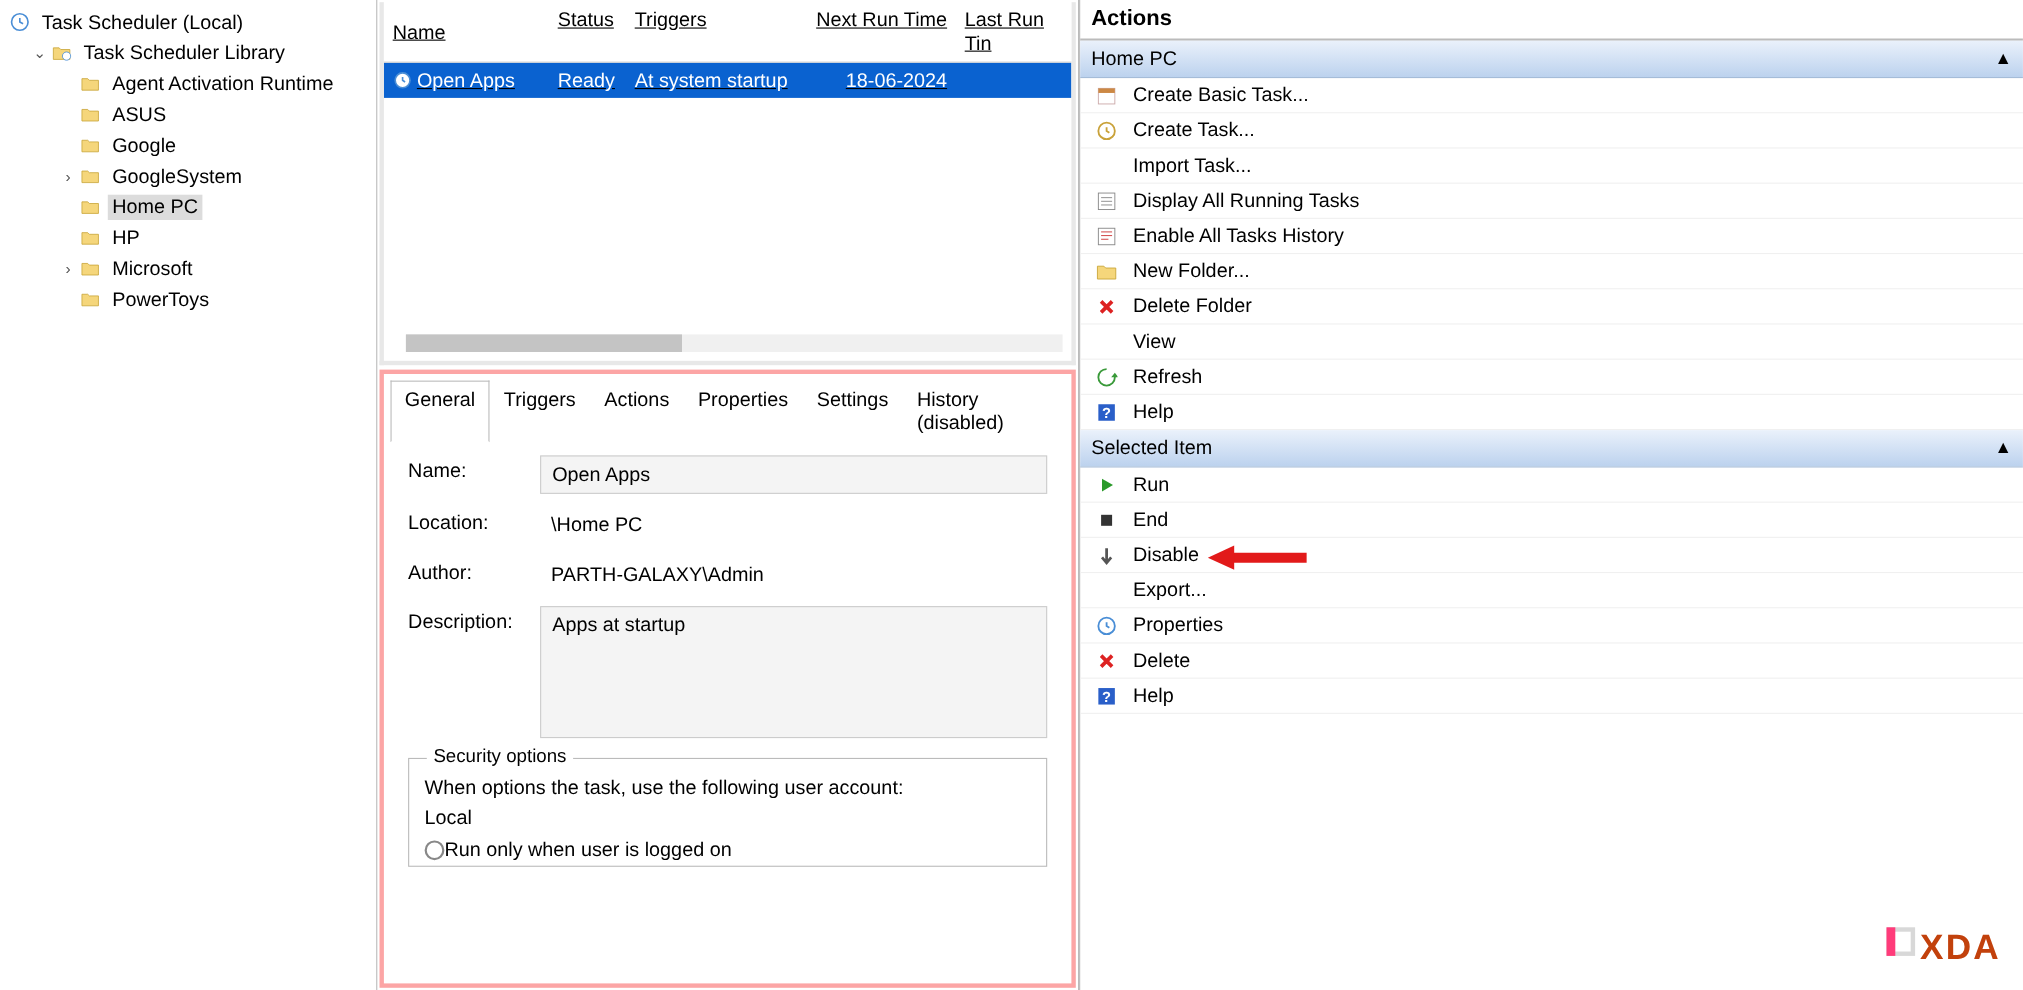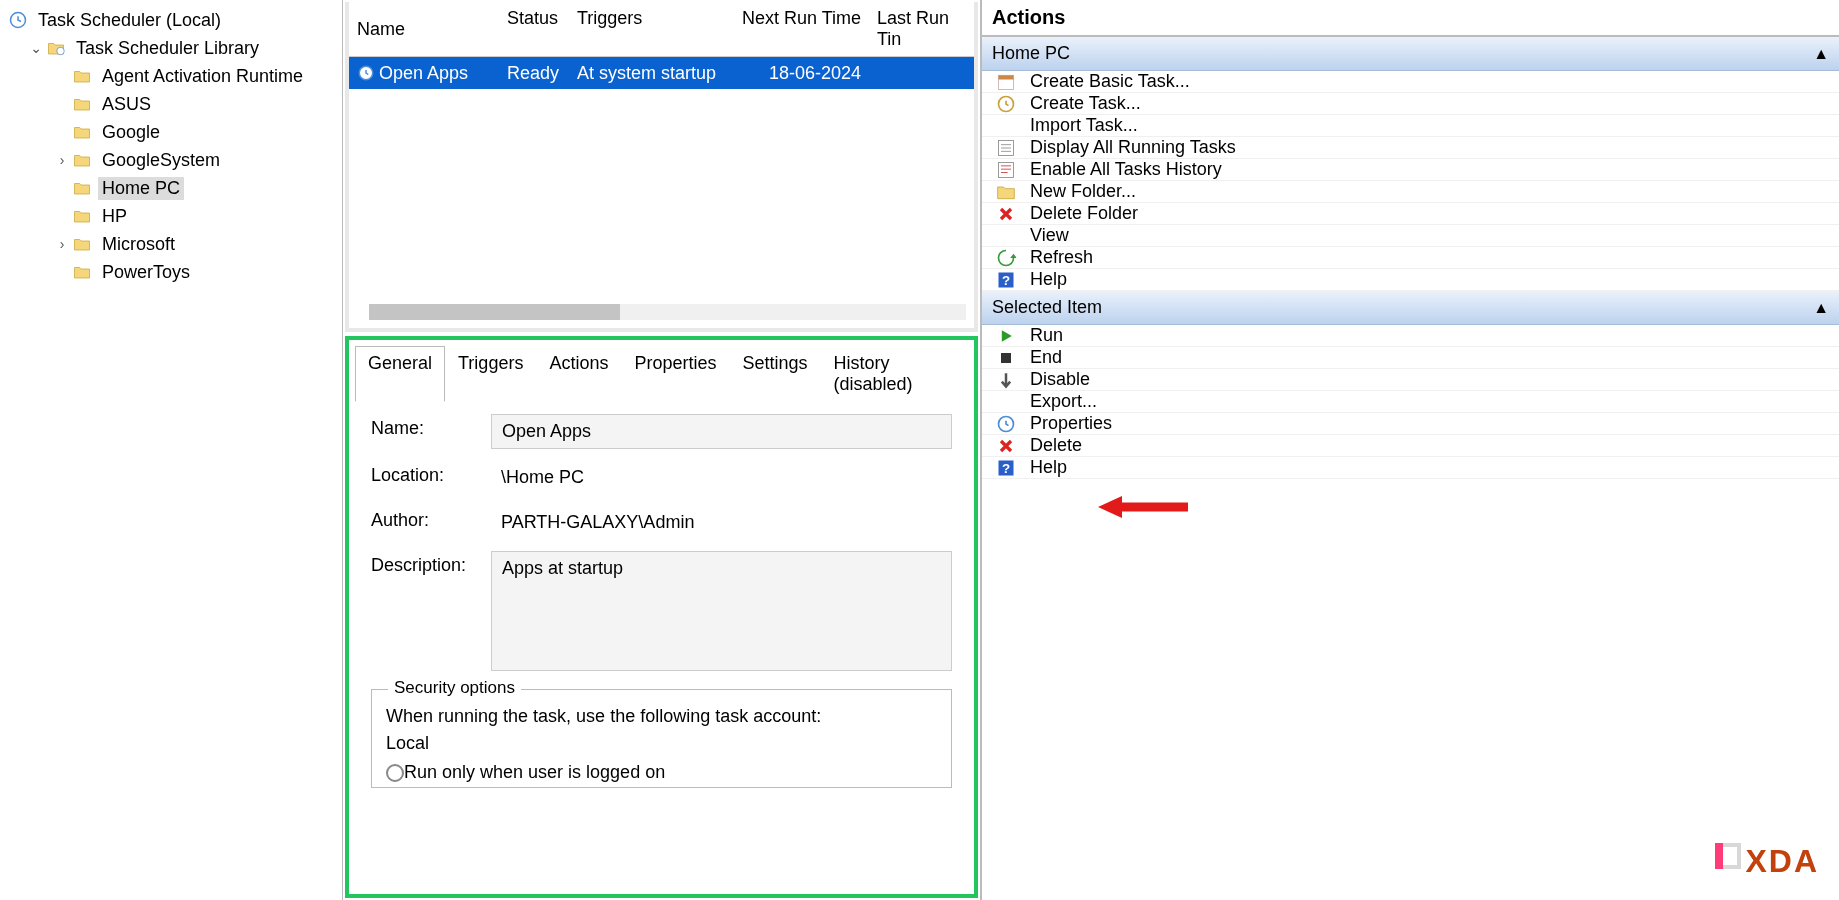--- a/index.html
+++ b/index.html
@@ -20,7 +20,7 @@
 
 
 .center { width: 638px; border-right: 1px solid #bbb; display: flex; flex-direction: column; }
-.task-list { height: 330px; border: 4px solid #e8e8e8; border-top: none; margin: 2px; display: flex; flex-direction: column; }
+.task-list { height: 330px; border: 4px solid #e8e8e8; border-top: none; margin: 2px; display: flex; flex-direction: column; text-decoration: underline; }
 .task-header { display: flex; border-bottom: 1px solid #ccc; background: #fff; }
 .task-header .col { padding: 6px 8px; font-size: 18px; }
 .task-rows { flex: 1; overflow: hidden; }

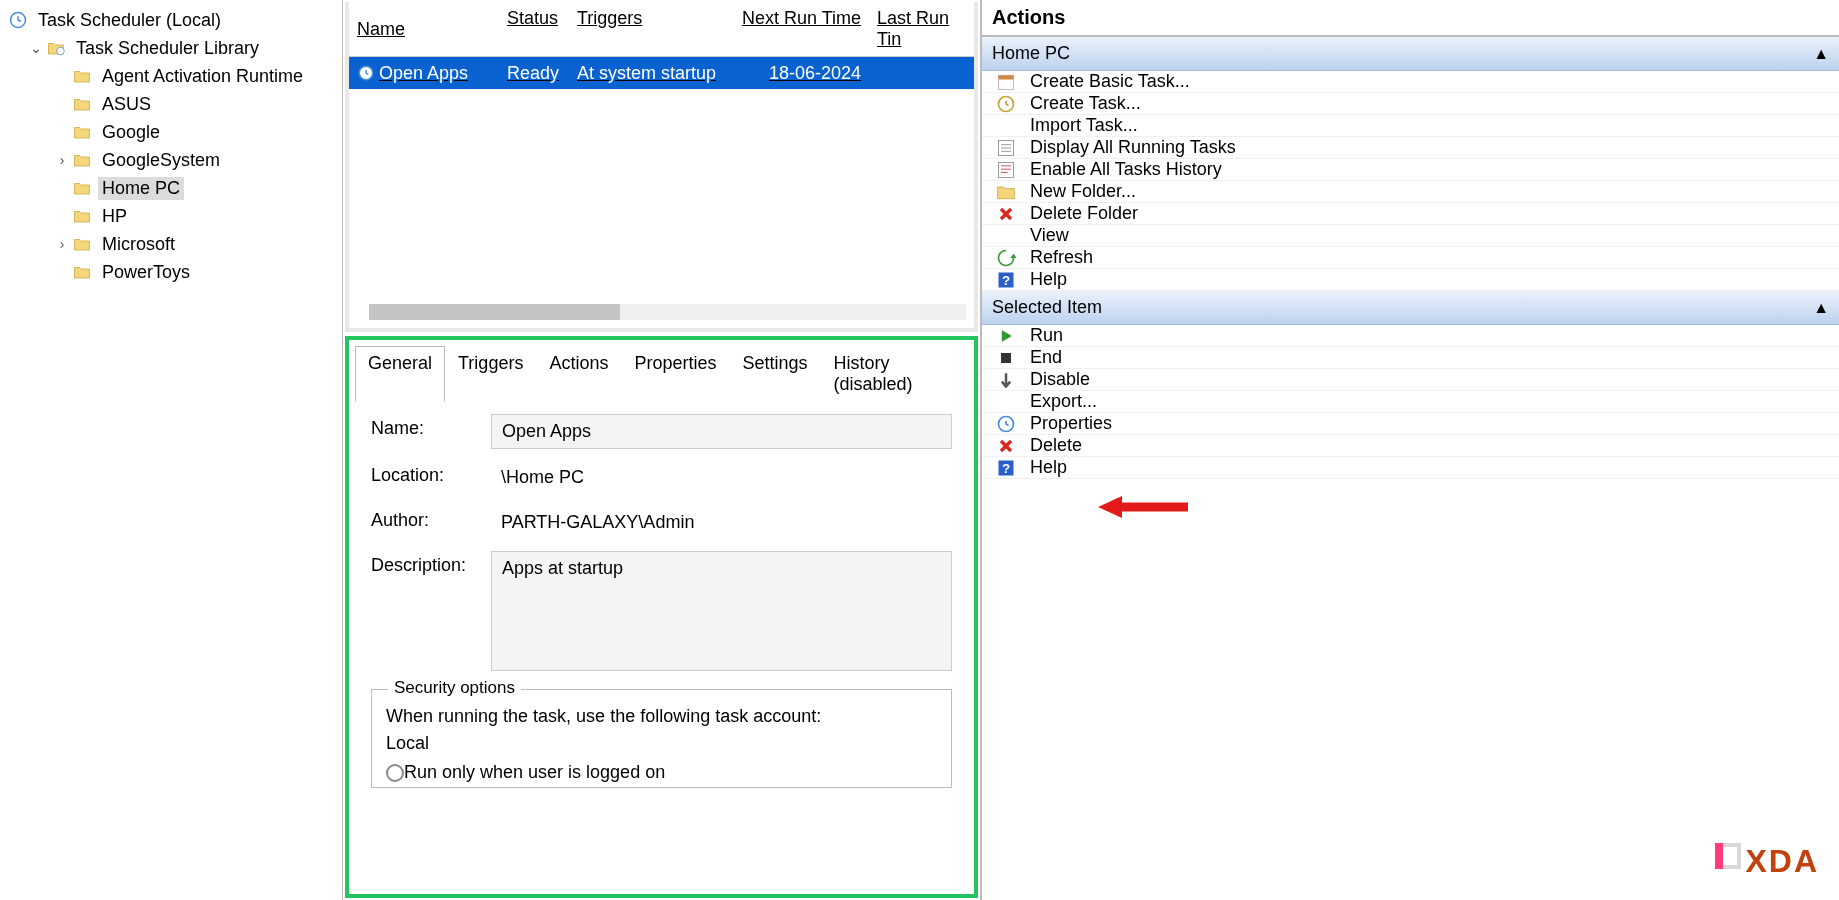--- a/index.html
+++ b/index.html
@@ -56,7 +56,7 @@
 .actions-title { padding: 6px 10px; font-size: 20px; font-weight: 600; border-bottom: 2px solid #bbb; }
 .section-head { background: linear-gradient(#eaf1fb, #bcd2ee); padding: 6px 10px; font-size: 18px; display: flex; justify-content: space-between; align-items: center; border-bottom: 1px solid #a5bcd8; }
 .section-head .arrow { font-size: 16px; }
-.action-item { display: flex; align-items: center; padding: 6px 10px; height: 22px; font-size: 18px; border-bottom: 1px solid #f0f0f0; cursor: pointer; }
+.action-item { display: flex; align-items: center; padding: 6px 10px; height: 32px; font-size: 18px; border-bottom: 1px solid #f0f0f0; cursor: pointer; }
 .action-item .ai-icon { width: 28px; display: flex; justify-content: center; margin-right: 10px; }
 .action-item .ai-icon svg { width: 20px; height: 20px; }
 

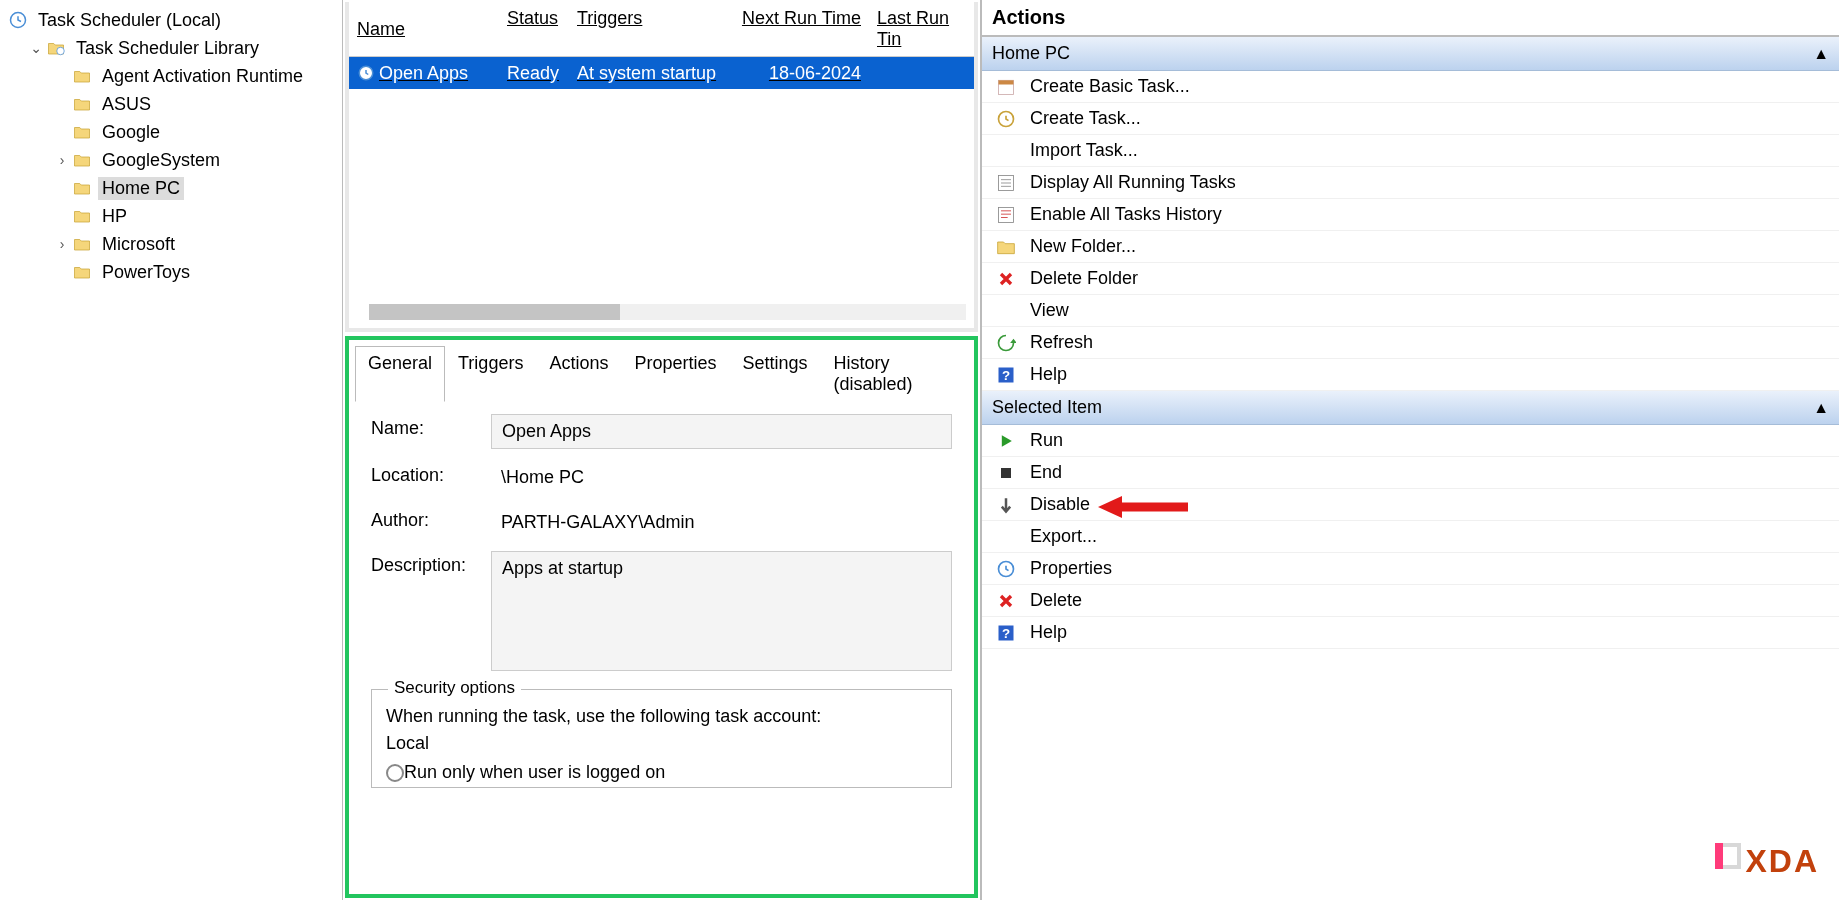--- a/index.html
+++ b/index.html
@@ -36,7 +36,7 @@
 .scroll-thumb { position: absolute; left: 0; width: 42%; top: 0; bottom: 0; background: #c4c4c4; }
 .clock-ico { width: 18px; height: 18px; margin-right: 4px; }
 
-.detail-pane { flex: 1; border: 4px solid #22c55e; margin: 2px; display: flex; flex-direction: column; overflow: hidden; }
+.detail-pane { flex: 1; border: 4px solid #fca5a5; margin: 2px; display: flex; flex-direction: column; overflow: hidden; }
 .tabs { display: flex; padding: 6px 6px 0 6px; }
 .tab { padding: 6px 12px; font-size: 18px; border: 1px solid transparent; cursor: pointer; }
 .tab.active { border: 1px solid #bbb; border-bottom: 1px solid #fff; }

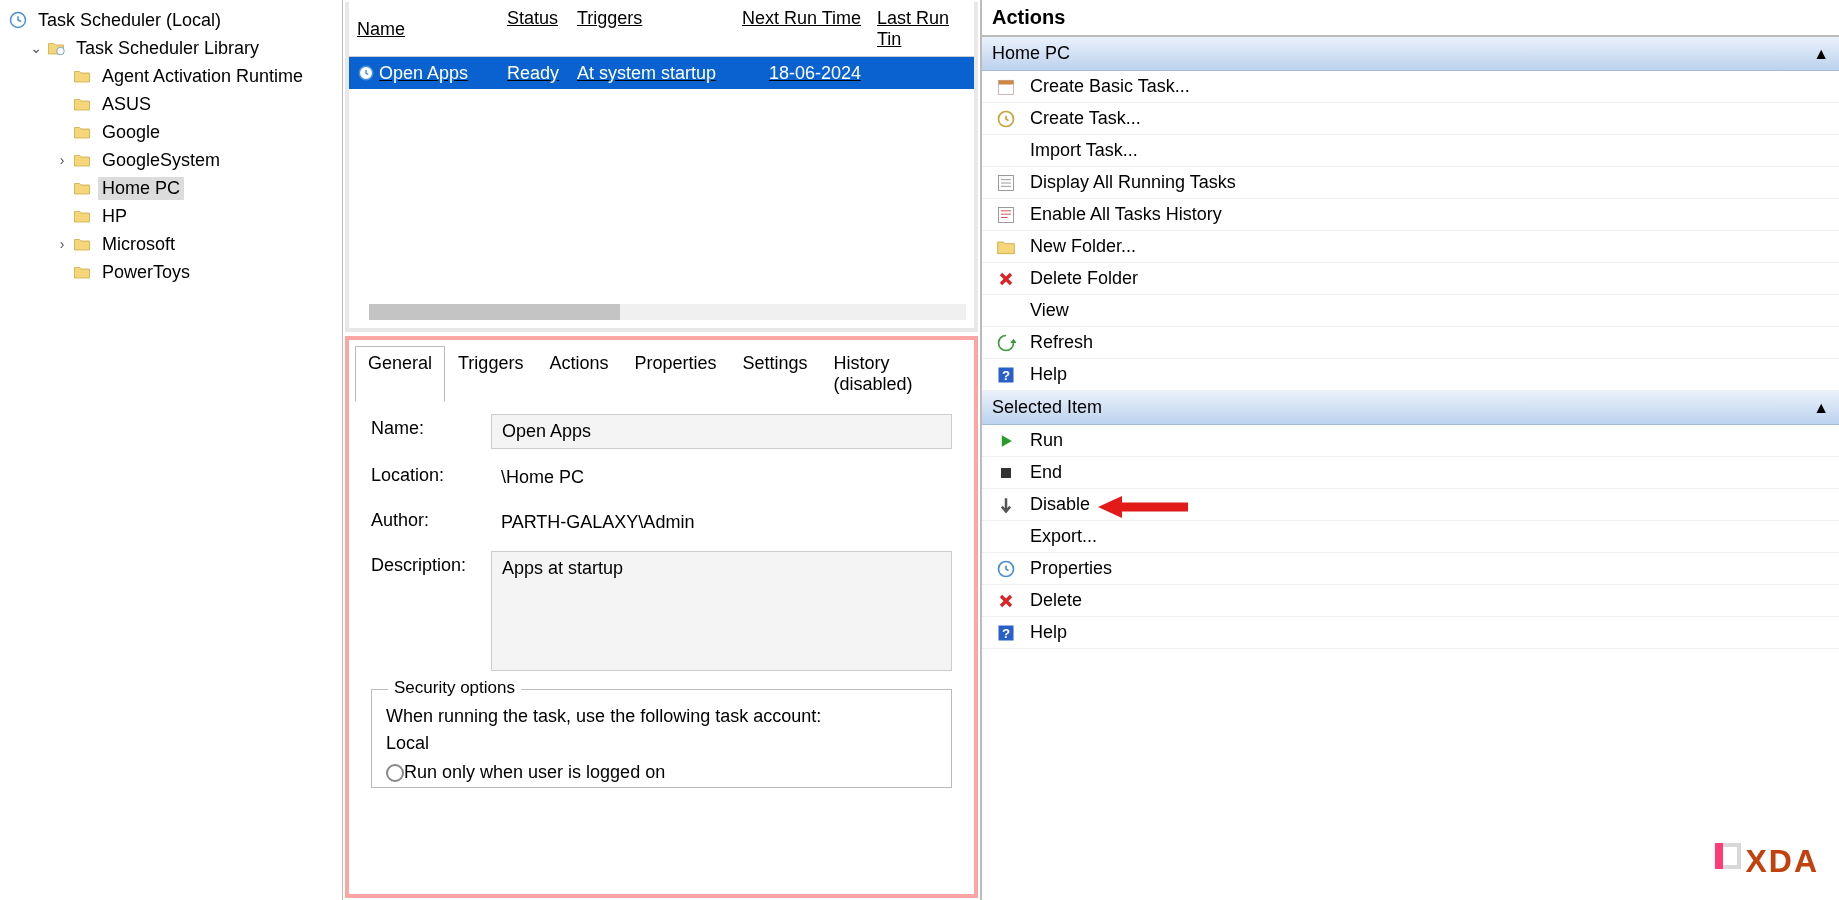--- a/index.html
+++ b/index.html
@@ -215,7 +215,7 @@
         <textarea style="">Apps at startup</textarea>
         <div class="sec-group">
           <div class="legend">Security options</div>
-          <div class="line">When running the task, use the following task account:</div>
+          <div class="line">When options the task, use the following user account:</div>
           <div class="line">Local</div>
           <div class="radio-row">
             <span class="radio-dot"></span>

